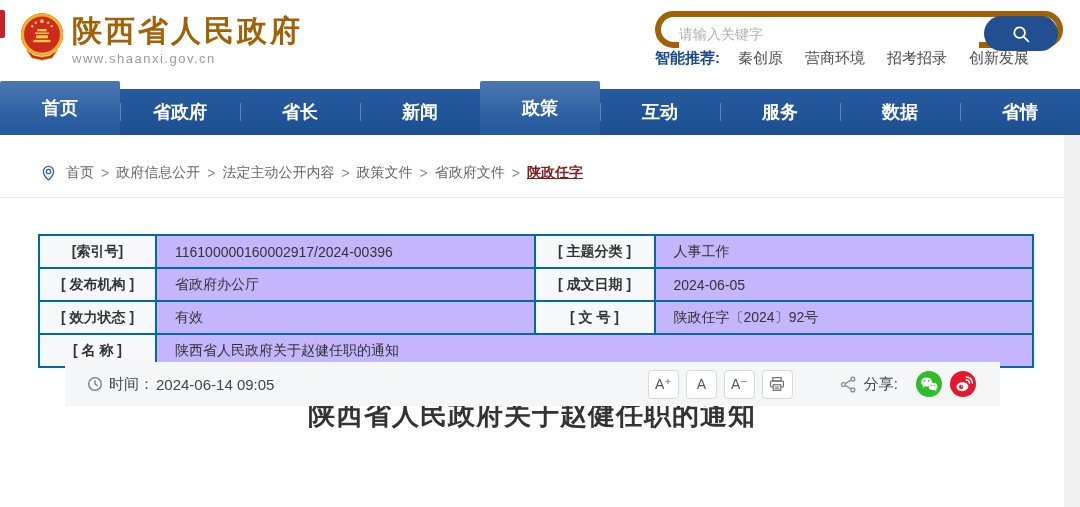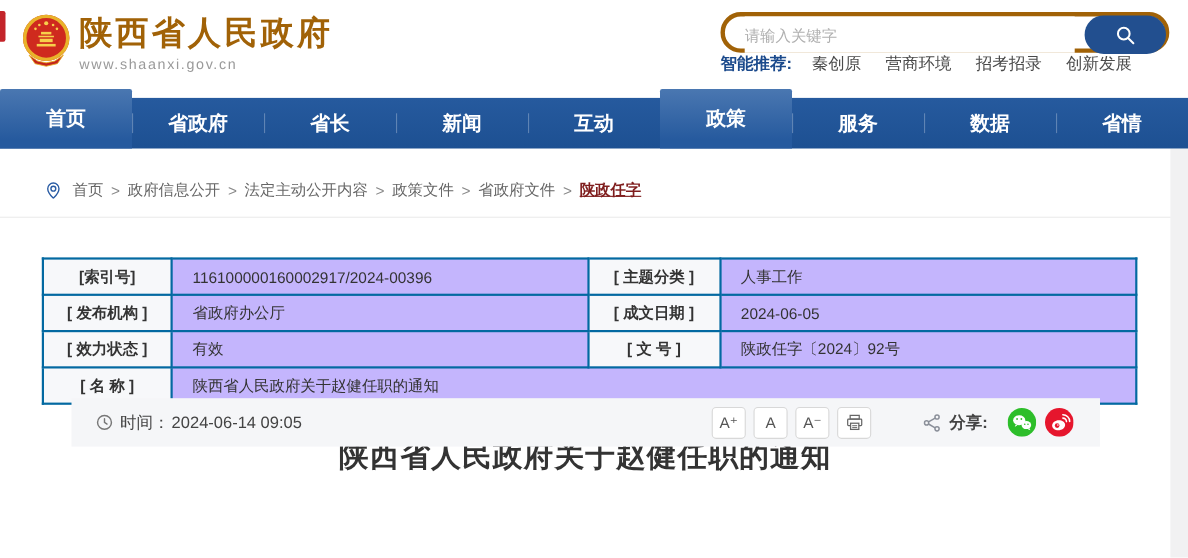--- a/index.html
+++ b/index.html
@@ -21,7 +21,7 @@
 
   .search-area { position:absolute; left:655px; top:11px; width:410px; }
   .search-box { position:relative; width:408px; height:37px;
-    border:4px solid #a16207; border-radius:19px; background:#fff; }
+    border:6px solid #a16207; border-radius:19px; background:#fff; }
   .search-box input { position:absolute; left:18px; top:0; width:300px; height:33px;
     border:none; outline:none; font-size:14px; color:#333;
     font-family:"Liberation Sans","DejaVu Sans",sans-serif; }

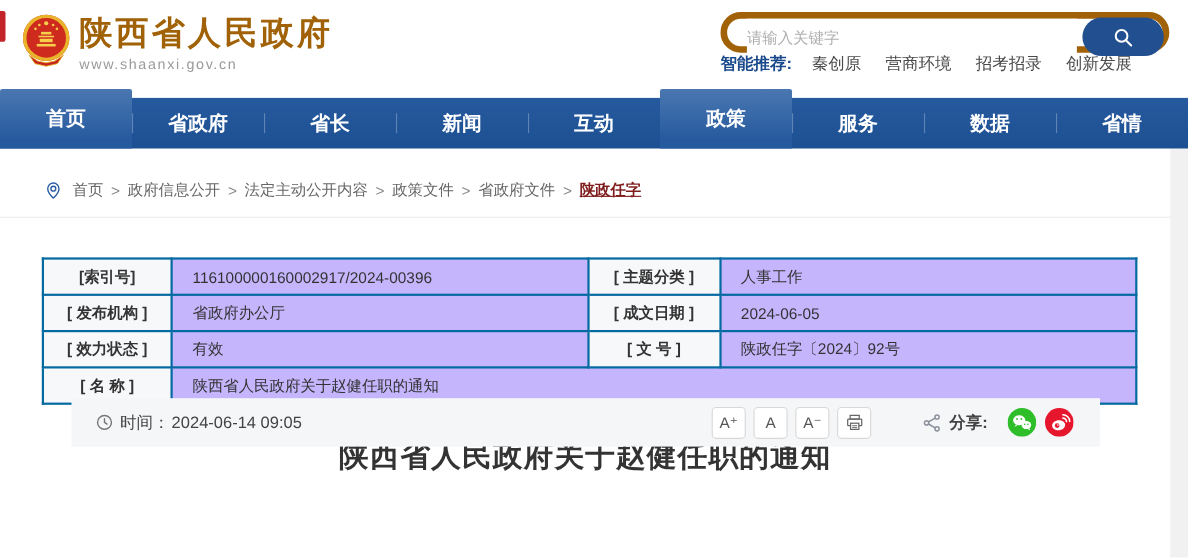--- a/index.html
+++ b/index.html
@@ -150,11 +150,11 @@
     <div class="nav-item">
         <span>新闻</span>
       </div>
-    <div class="nav-item">
-        <span>互动</span>
-      </div>
     <div class="nav-item raised">
         <span>政策</span>
+      </div>
+    <div class="nav-item">
+        <span>互动</span>
       </div>
     <div class="nav-item">
         <span>服务</span>

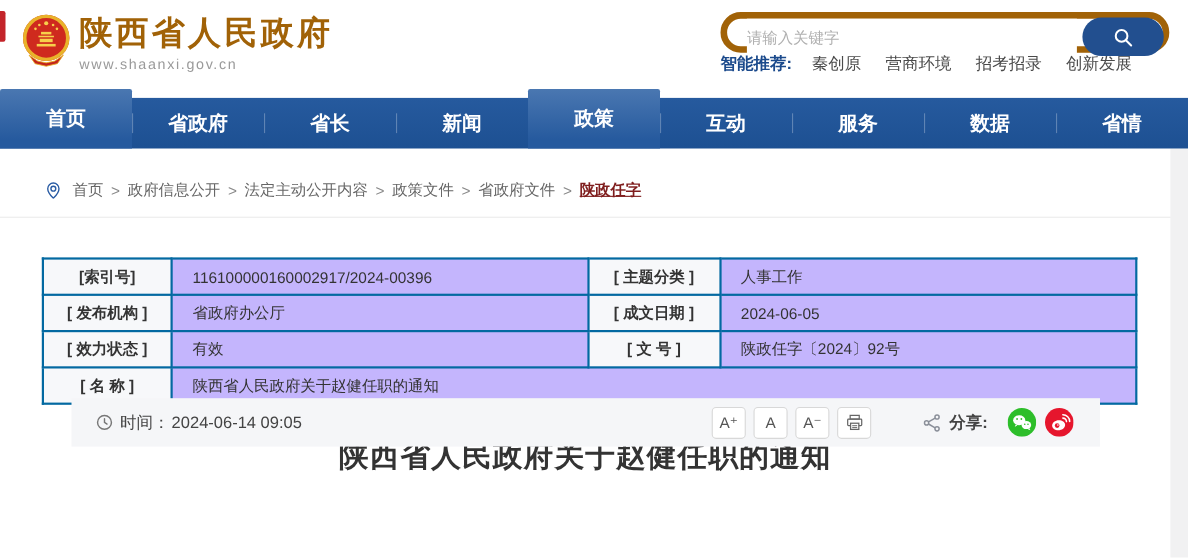--- a/index.html
+++ b/index.html
@@ -82,7 +82,7 @@
     font-family:"Liberation Sans","DejaVu Sans",sans-serif; }
   .share-group { display:flex; align-items:center; margin-left:46px; }
   .share-group .share-icon { margin-right:6px; display:inline-flex; }
-  .share-label { font-size:15px; color:#444; margin-right:10px;font-weight:bold; }
+  .share-label { font-size:15px; color:#444; margin-right:10px; }
   .sns { width:26px; height:26px; margin-left:8px; cursor:pointer; display:inline-flex; }
 </style>
 </head>

